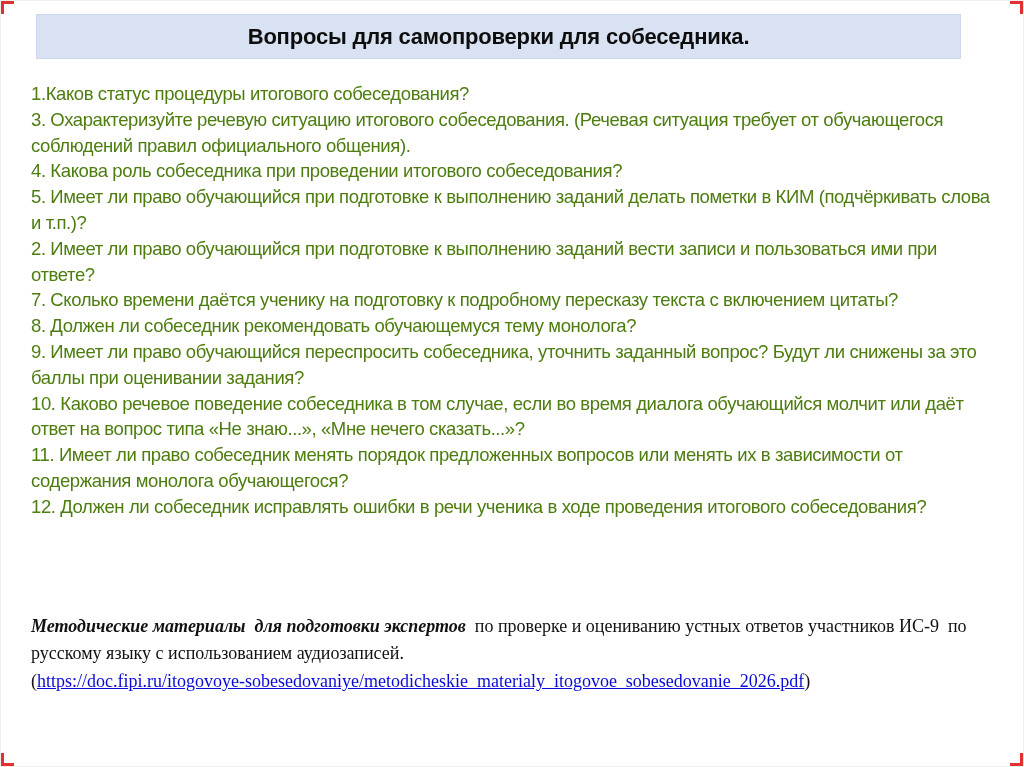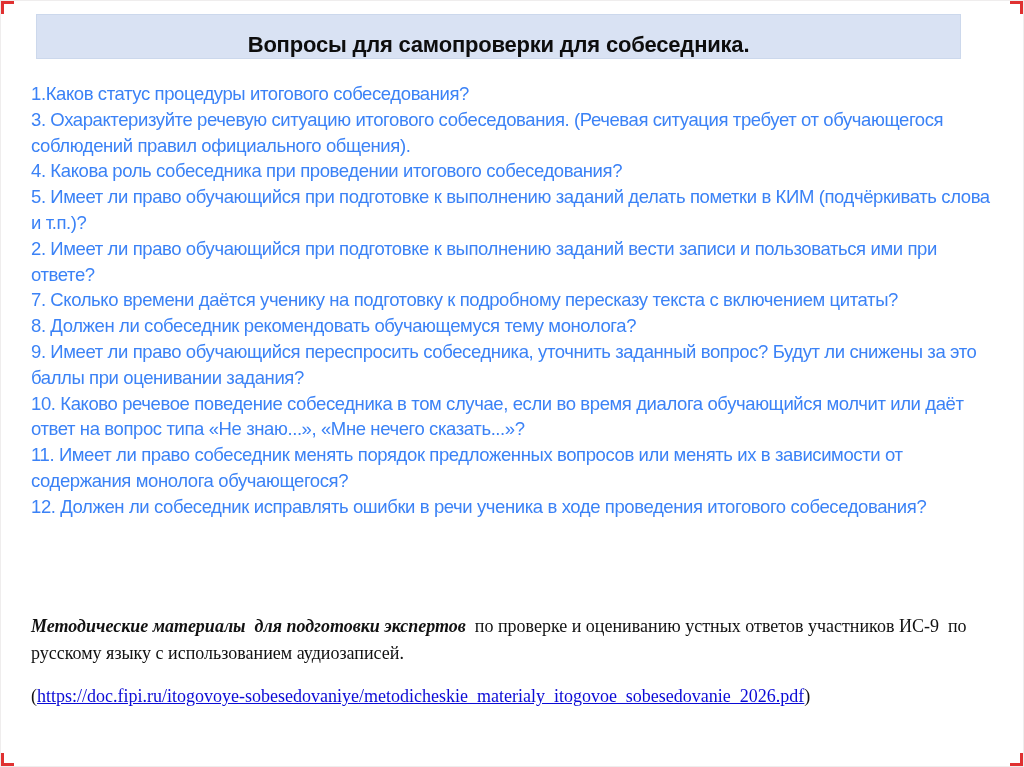--- a/index.html
+++ b/index.html
@@ -40,7 +40,7 @@
     background: var(--title-bg);
     border: 1px solid #ccd8ec;
     display: flex;
-    align-items: flex-end;
+    align-items: center;
     justify-content: center;
   }
   .title-bar h1 {

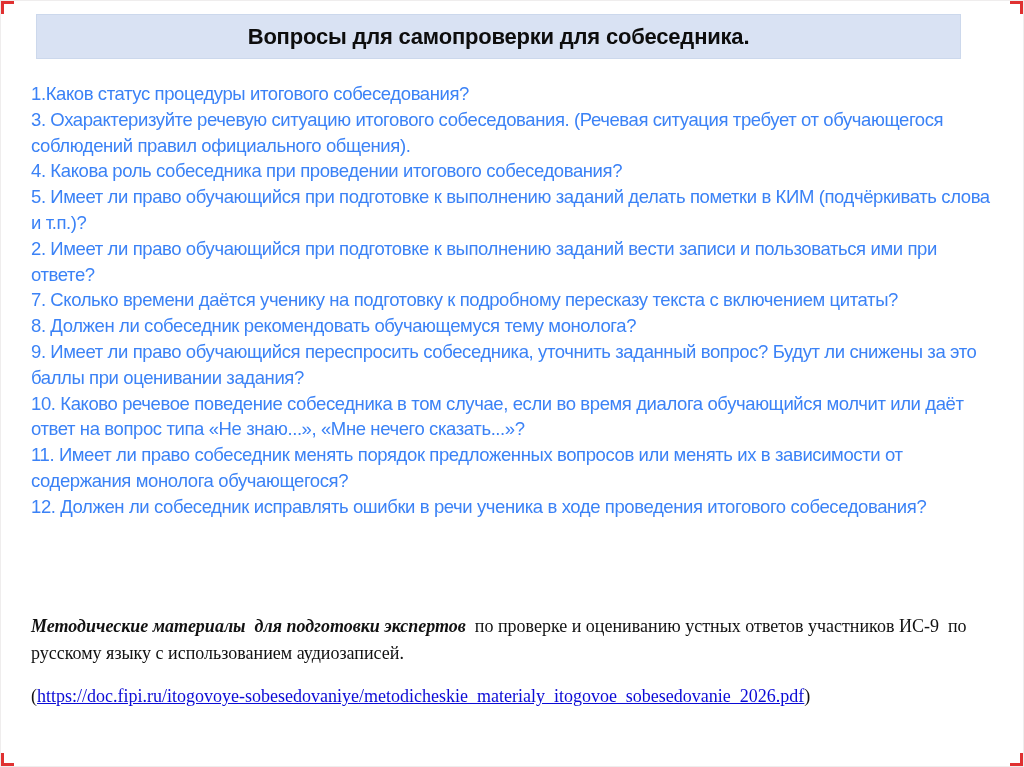--- a/index.html
+++ b/index.html
@@ -63,7 +63,7 @@
     font-size: 18.5px;
     line-height: 25.8px;
     letter-spacing: -0.4px;
-    color: #3b82f6;
+    color: #4d7c0f;
     white-space: pre-wrap;
   }
 

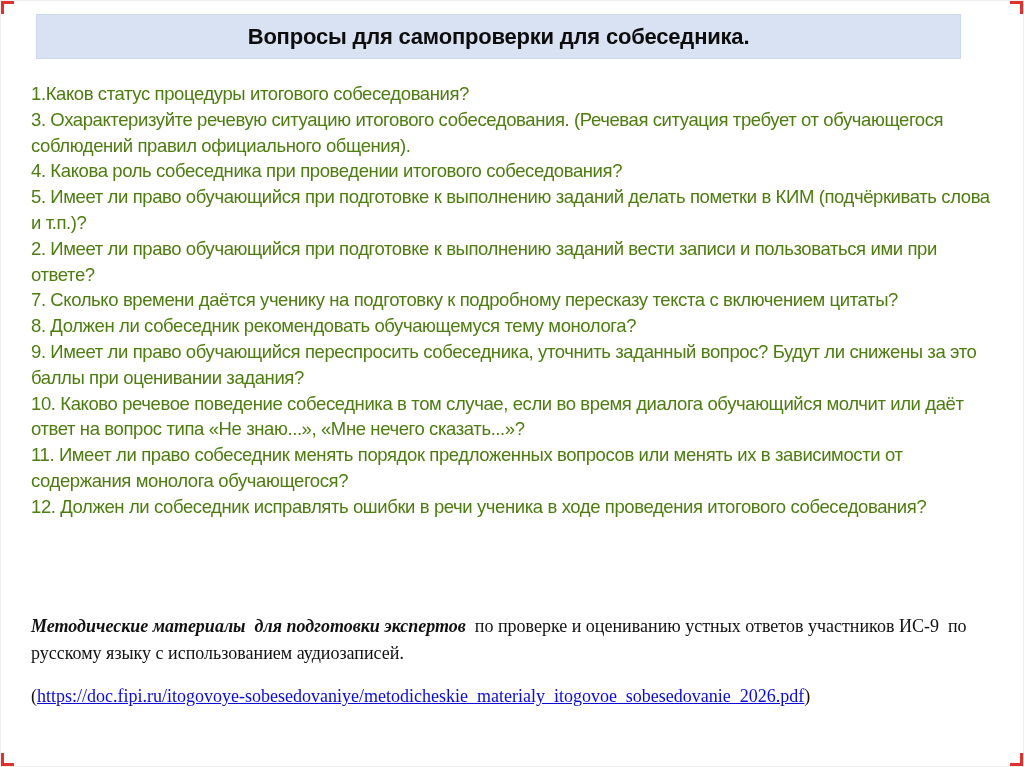--- a/index.html
+++ b/index.html
@@ -83,7 +83,7 @@
     white-space: pre-wrap;
   }
   .footer .rest { white-space: pre-wrap; }
-  .footer .link-line { display: block; margin-top: 16px; white-space: pre-wrap; }
+  .footer .link-line { display: block; margin-top: 1px; white-space: pre-wrap; }
   .footer a.doc-link {
     color: var(--link-color);
     text-decoration: underline;

